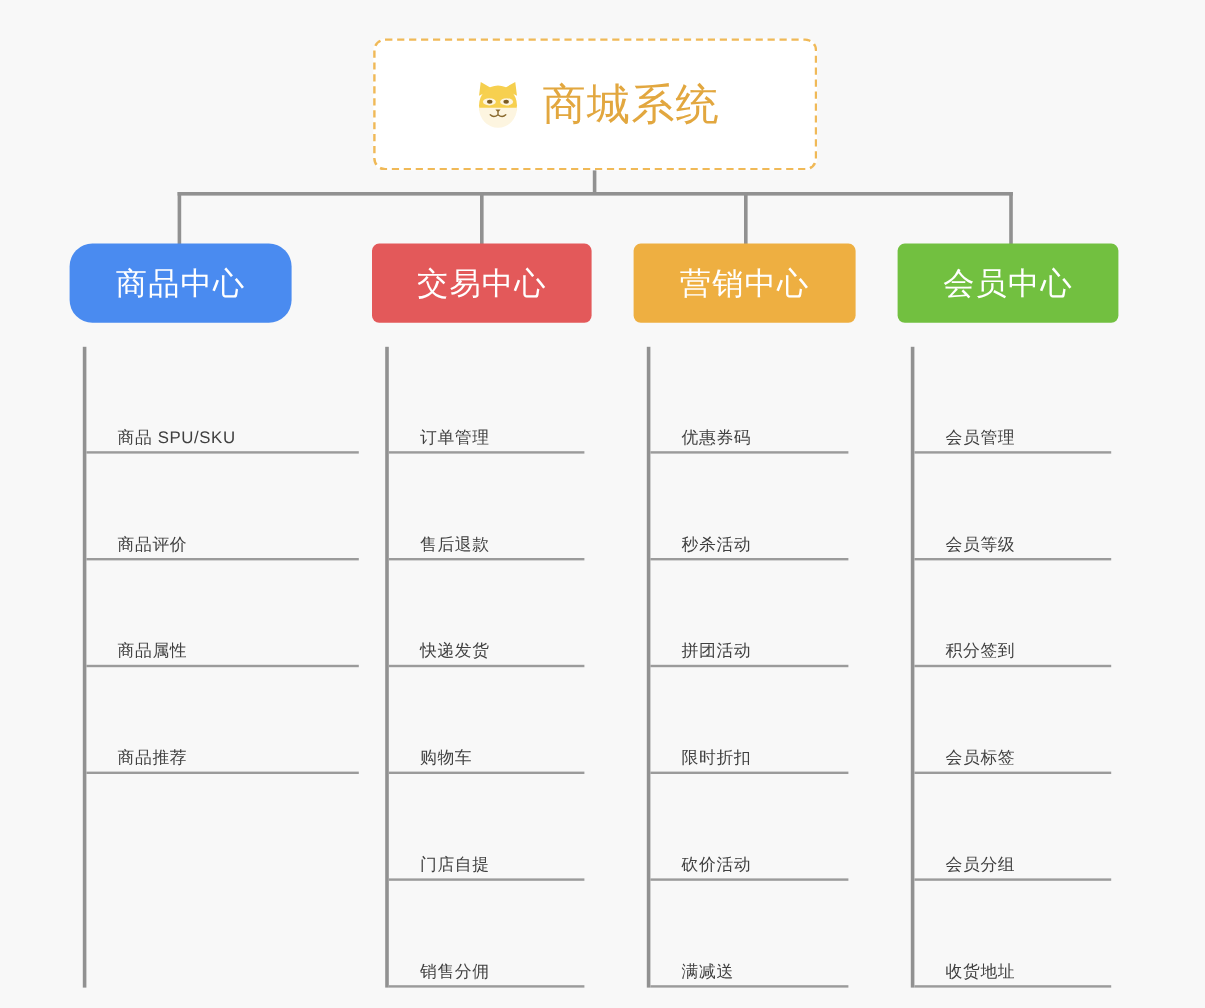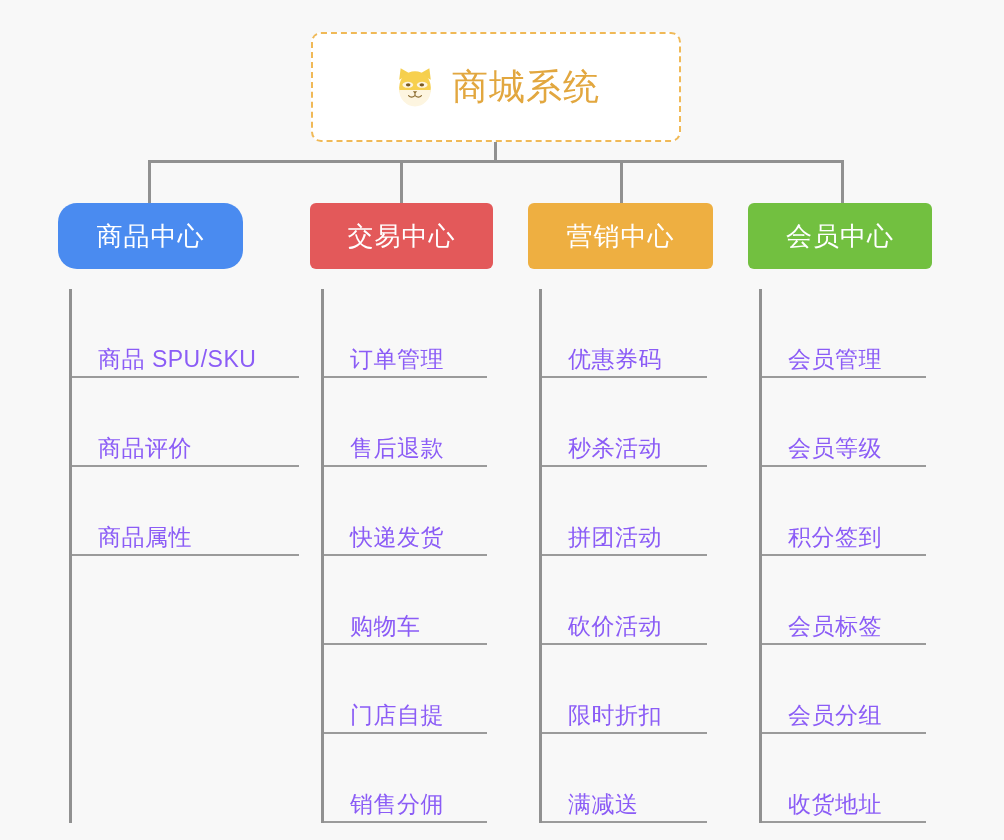--- a/index.html
+++ b/index.html
@@ -120,8 +120,8 @@
   }
 
   .leaf-label {
-    font-size: 23px;
-    color: #8b5cf6;
+    font-size: 14px;
+    color: #404040;
     line-height: 1.1;
     white-space: nowrap;
     letter-spacing: 0.5px;

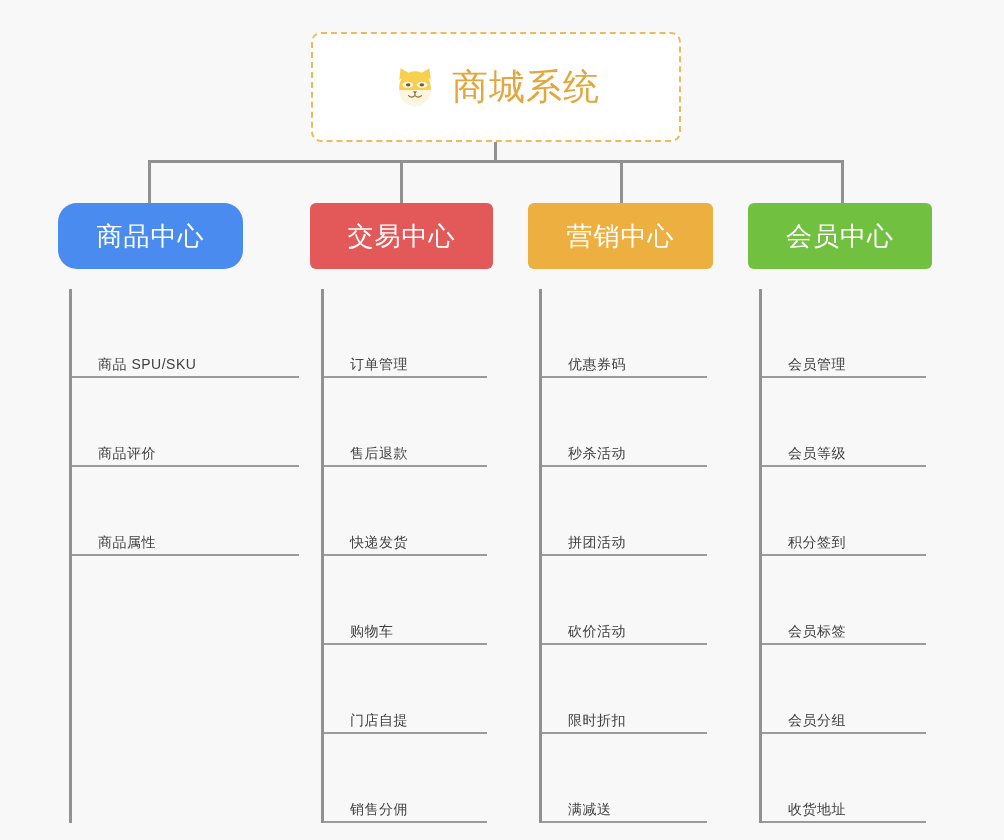--- a/index.html
+++ b/index.html
@@ -187,6 +187,9 @@
           <div class="leaf-item">
             <span class="leaf-label">商品属性</span>
           </div>
+          <div class="leaf-item">
+            <span class="leaf-label">商品推荐</span>
+          </div>
         </div>
       </div>
       <div class="column col-1" style="left: 310px; width: 183px;">

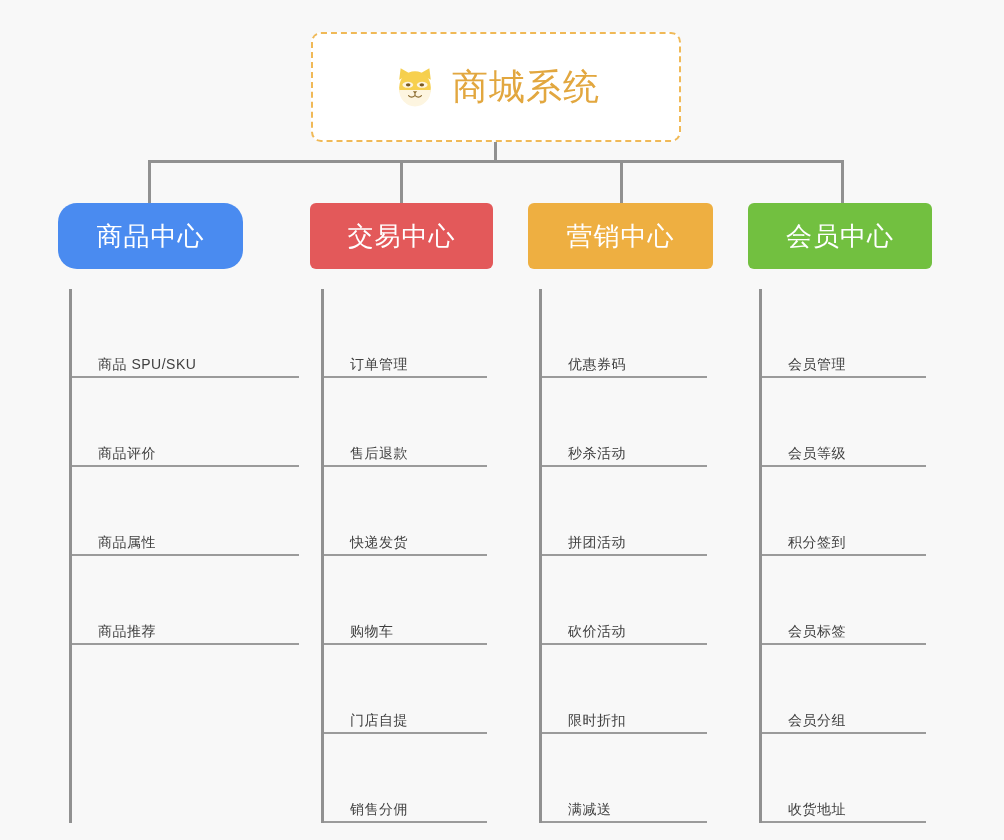--- a/index.html
+++ b/index.html
@@ -234,10 +234,10 @@
             <span class="leaf-label">拼团活动</span>
           </div>
           <div class="leaf-item">
+            <span class="leaf-label">限时折扣</span>
+          </div>
+          <div class="leaf-item">
             <span class="leaf-label">砍价活动</span>
-          </div>
-          <div class="leaf-item">
-            <span class="leaf-label">限时折扣</span>
           </div>
           <div class="leaf-item">
             <span class="leaf-label">满减送</span>

